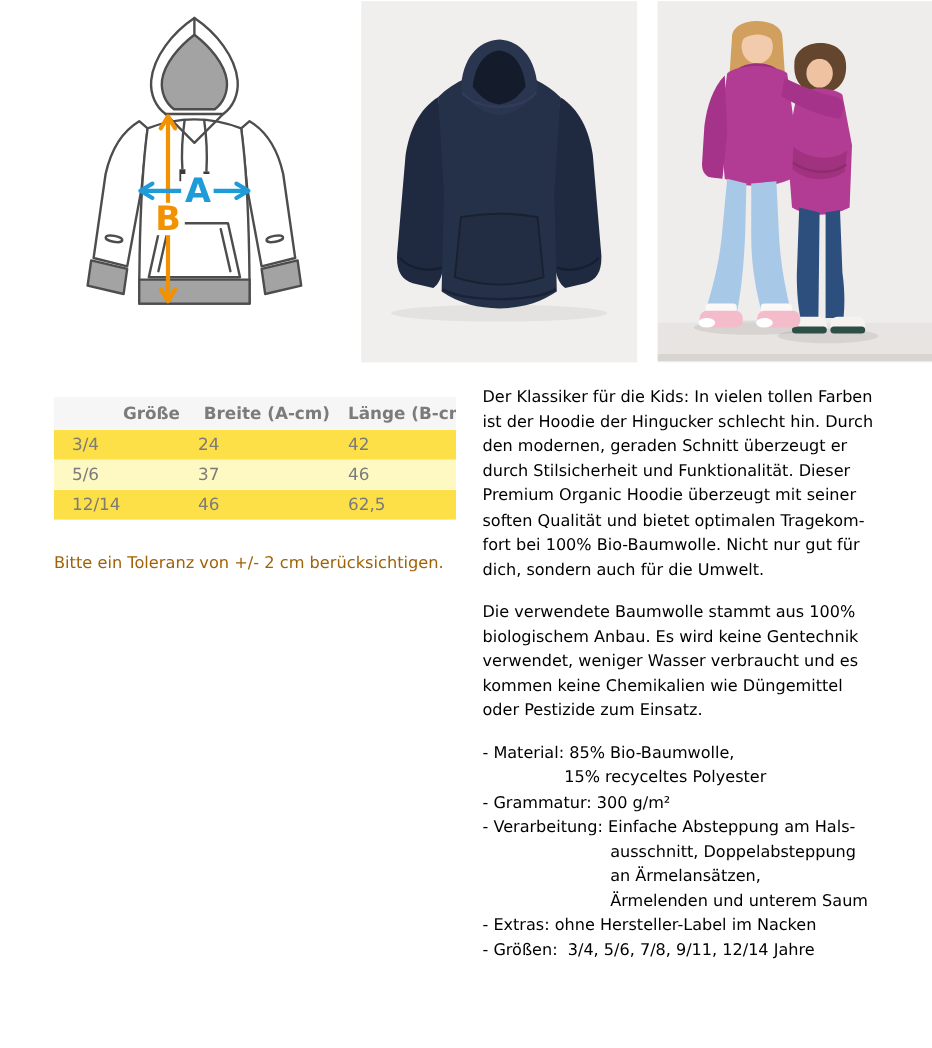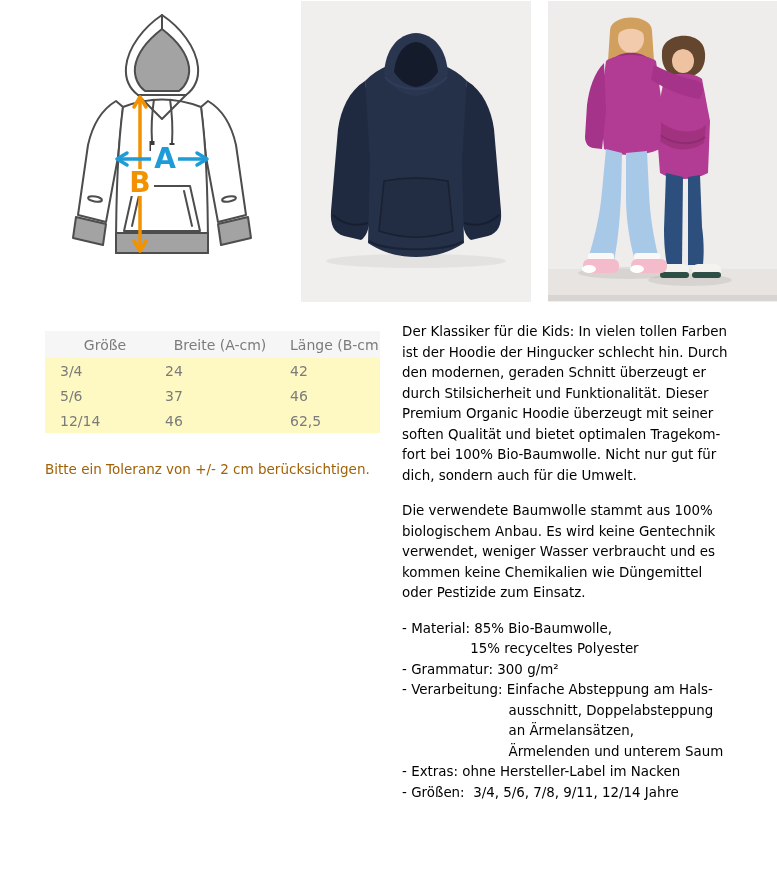--- a/index.html
+++ b/index.html
@@ -15,7 +15,7 @@
 
   table.size-table{border-collapse:collapse;table-layout:fixed;width:335px;
       font-size:14px;color:#7b7b7b;}
-  table.size-table th{font-weight:400;text-align:center;background:#f6f6f6;
+  table.size-table th{font-weight:700;text-align:right;background:#f6f6f6;
       padding:5px 0 5px 15px;height:17px;white-space:nowrap;overflow:hidden;}
   table.size-table td{padding:3px 0 3px 15px;height:19px;white-space:nowrap;overflow:hidden;}
   table.size-table tr.odd td{background:#fef9c3;}

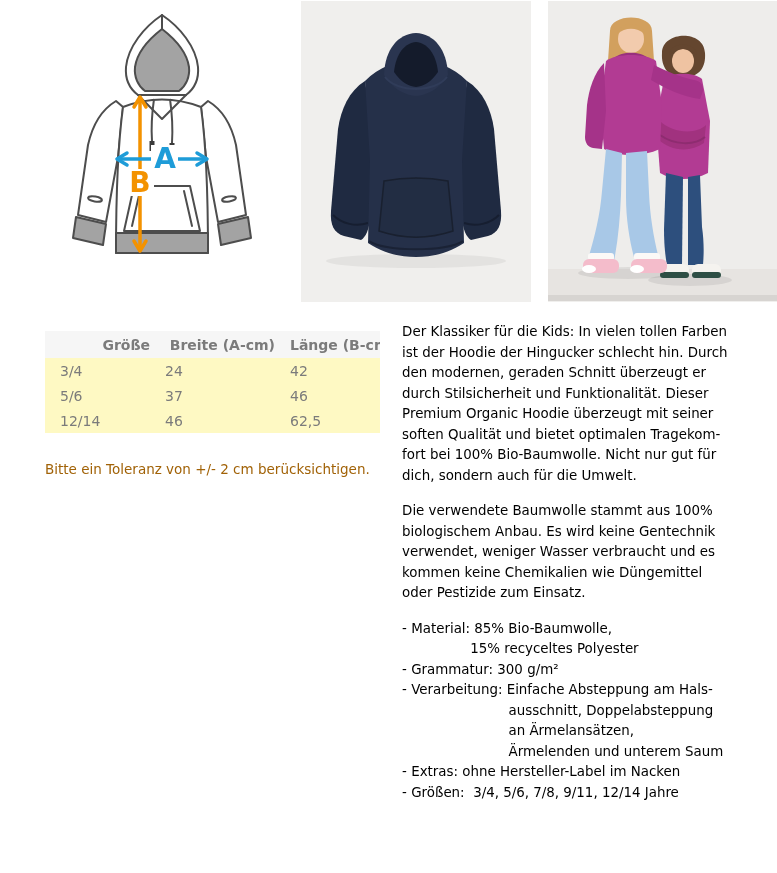--- a/index.html
+++ b/index.html
@@ -18,7 +18,7 @@
   table.size-table th{font-weight:700;text-align:right;background:#f6f6f6;
       padding:5px 0 5px 15px;height:17px;white-space:nowrap;overflow:hidden;}
   table.size-table td{padding:3px 0 3px 15px;height:19px;white-space:nowrap;overflow:hidden;}
-  table.size-table tr.odd td{background:#fef9c3;}
+  table.size-table tr.odd td{background:#fde047;}
   table.size-table tr.even td{background:#fef9c3;}
 
   .tolerance{margin-top:28px;font-size:13.5px;color:#a16207;}

